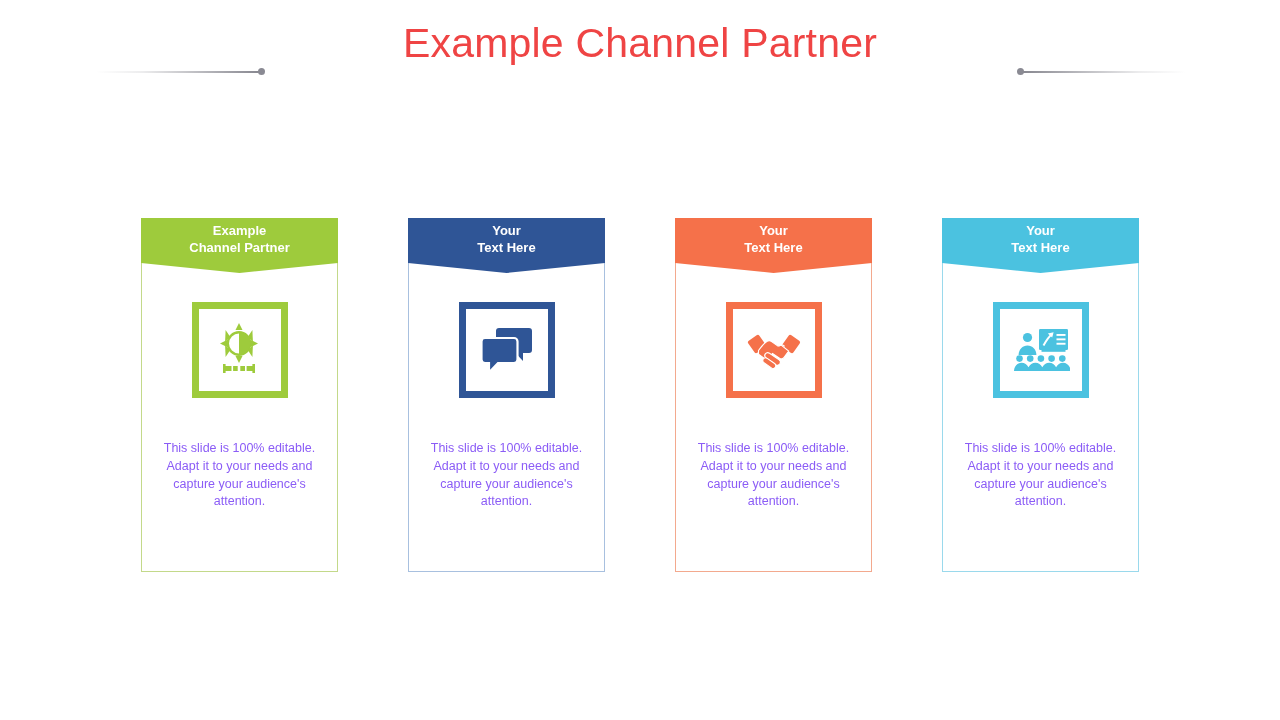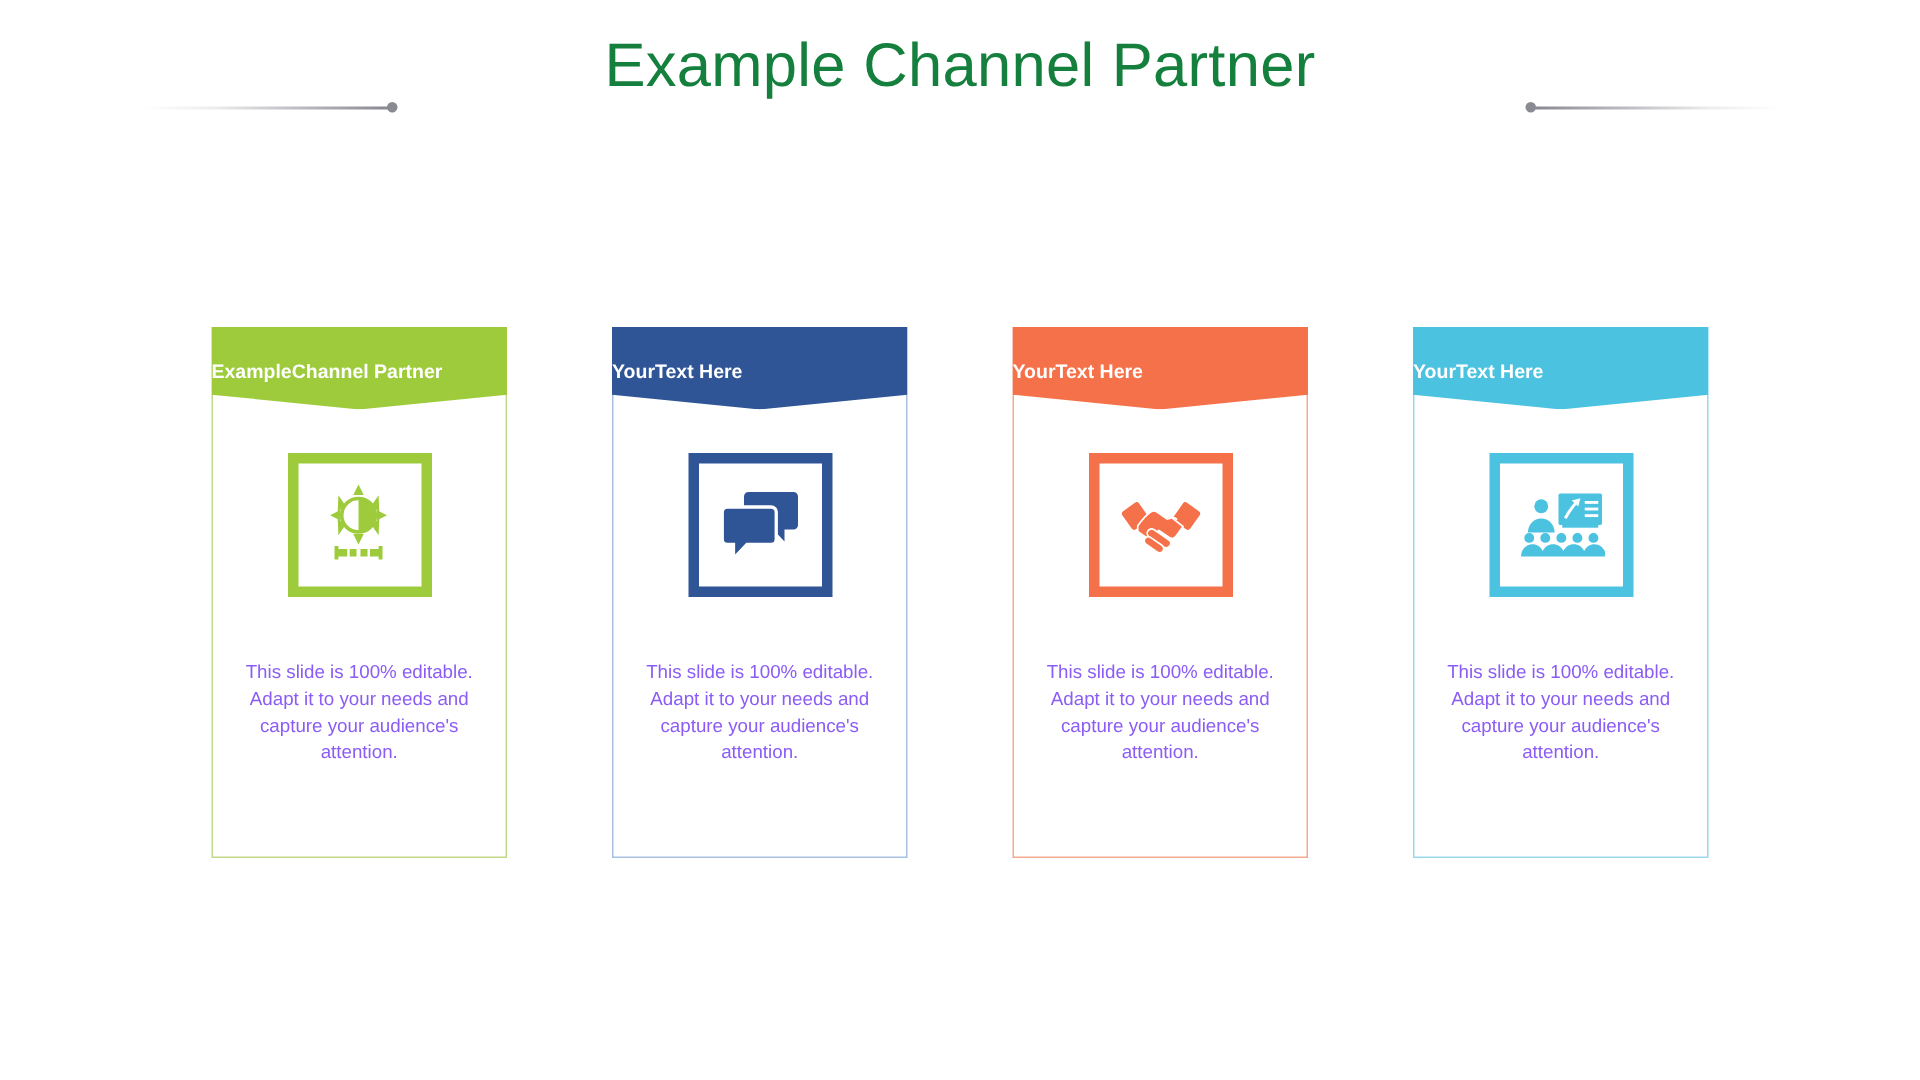--- a/index.html
+++ b/index.html
@@ -29,7 +29,7 @@
     text-align: center;
     font-size: 41px;
     font-weight: 400;
-    color: #15803d;
+    color: #ef4444;
     letter-spacing: 0.2px;
     line-height: 54px;
     white-space: nowrap;

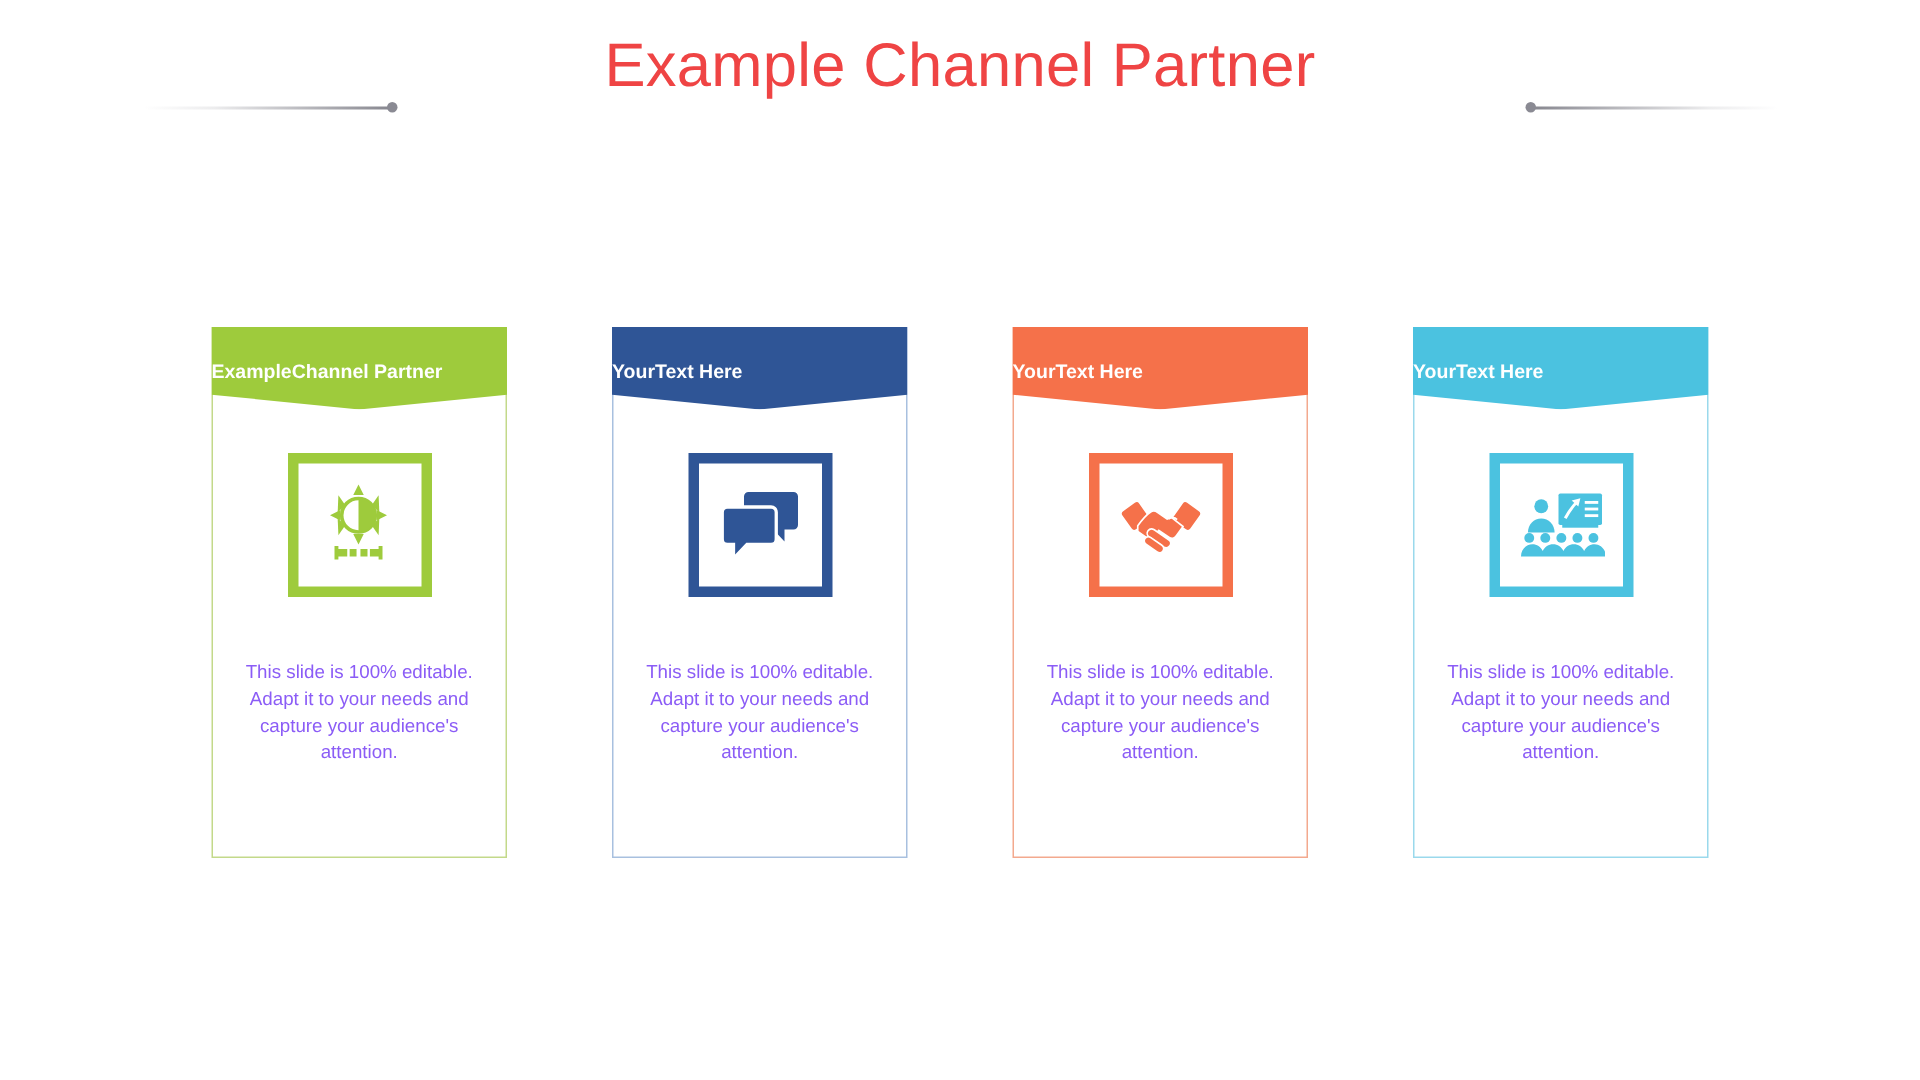--- a/index.html
+++ b/index.html
@@ -96,7 +96,7 @@
     width: 197px;
     height: 55px;
     display: flex;
-    flex-direction: row;
+    flex-direction: column;
     align-items: center;
     justify-content: flex-start;
     padding-top: 4px;

